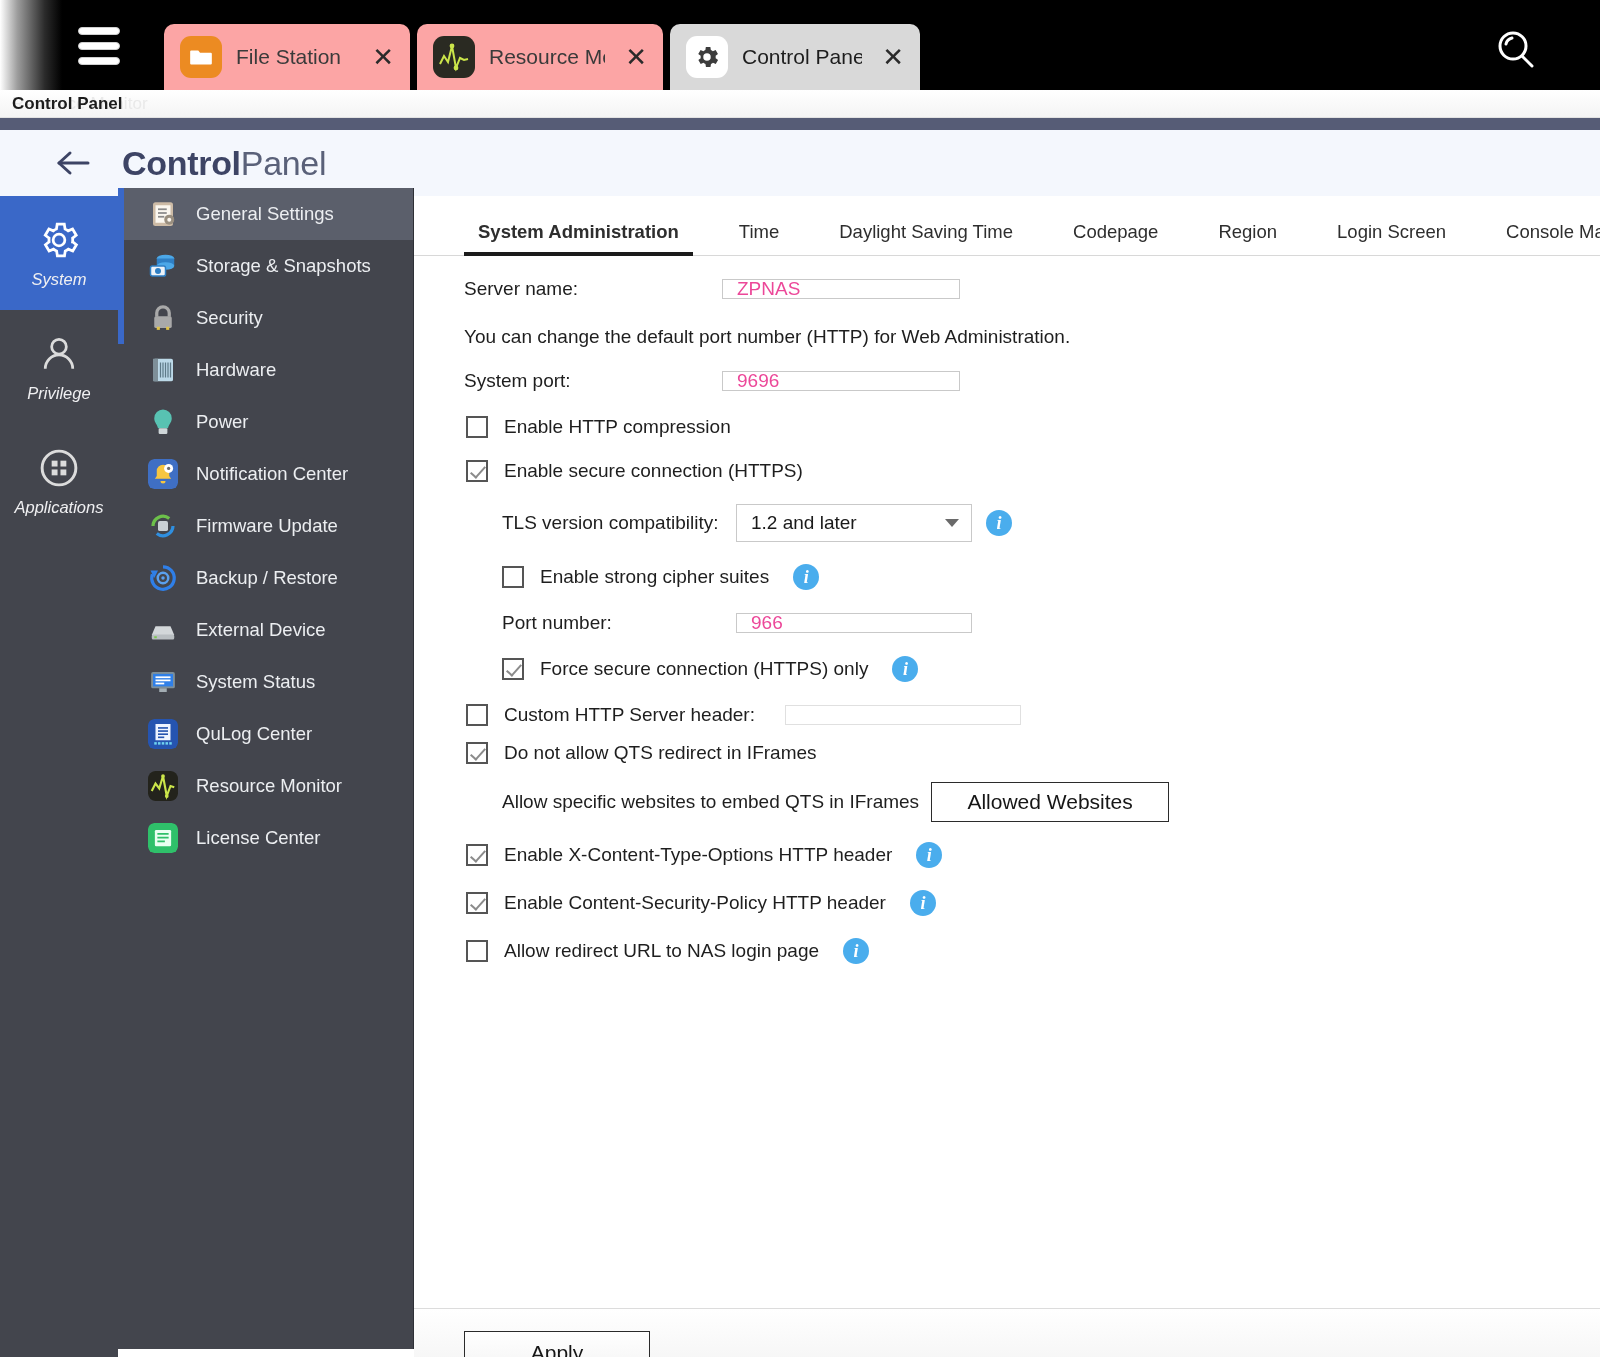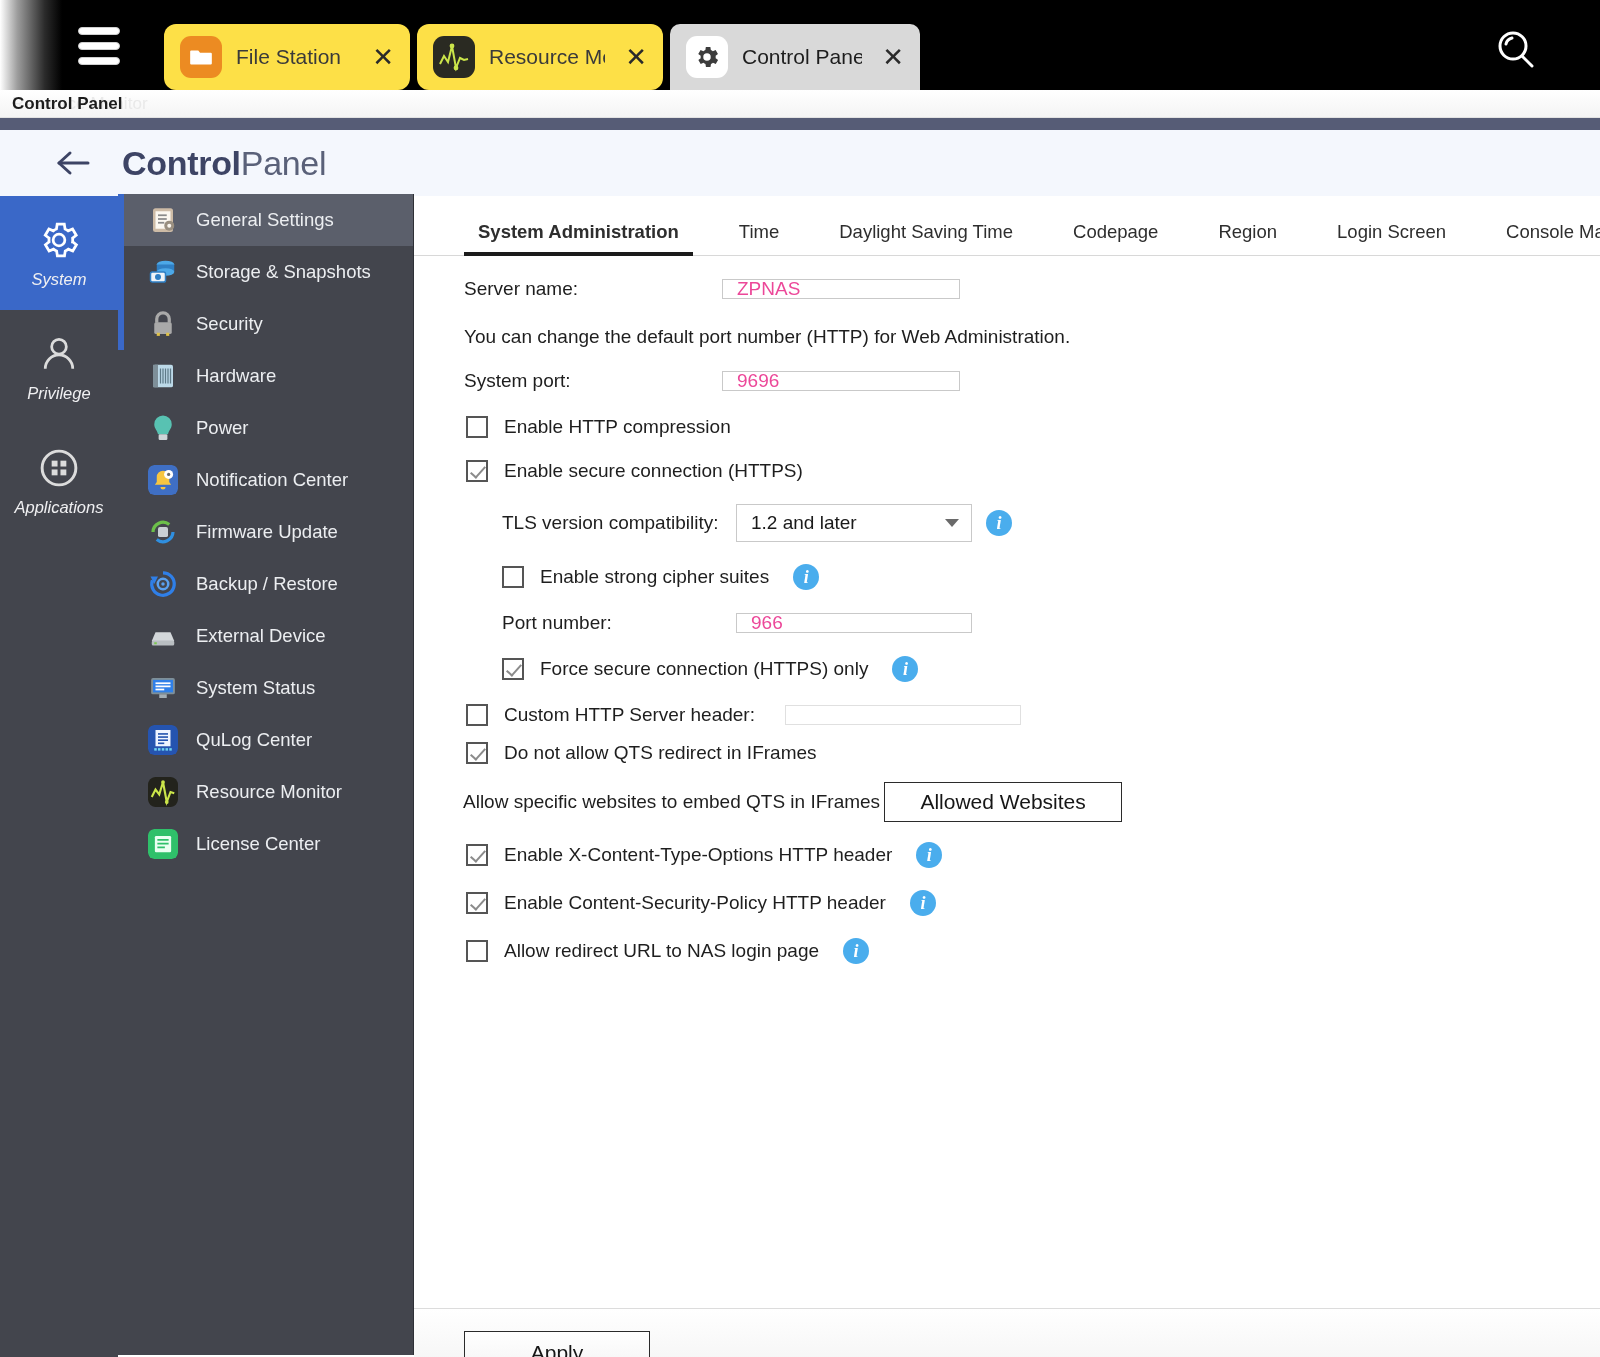--- a/index.html
+++ b/index.html
@@ -42,7 +42,7 @@
     display: flex; align-items: center; gap: 14px;
     padding: 0 16px; cursor: pointer;
   }
-  .apptab.inactive { background: #fde047; border-radius: 12px; }
+  .apptab.inactive { background: #fca5a5; }
   .apptab.active { background: #d9d9d9; }
   .apptab .tabicon {
     width: 42px; height: 42px; border-radius: 11px; flex: 0 0 42px;

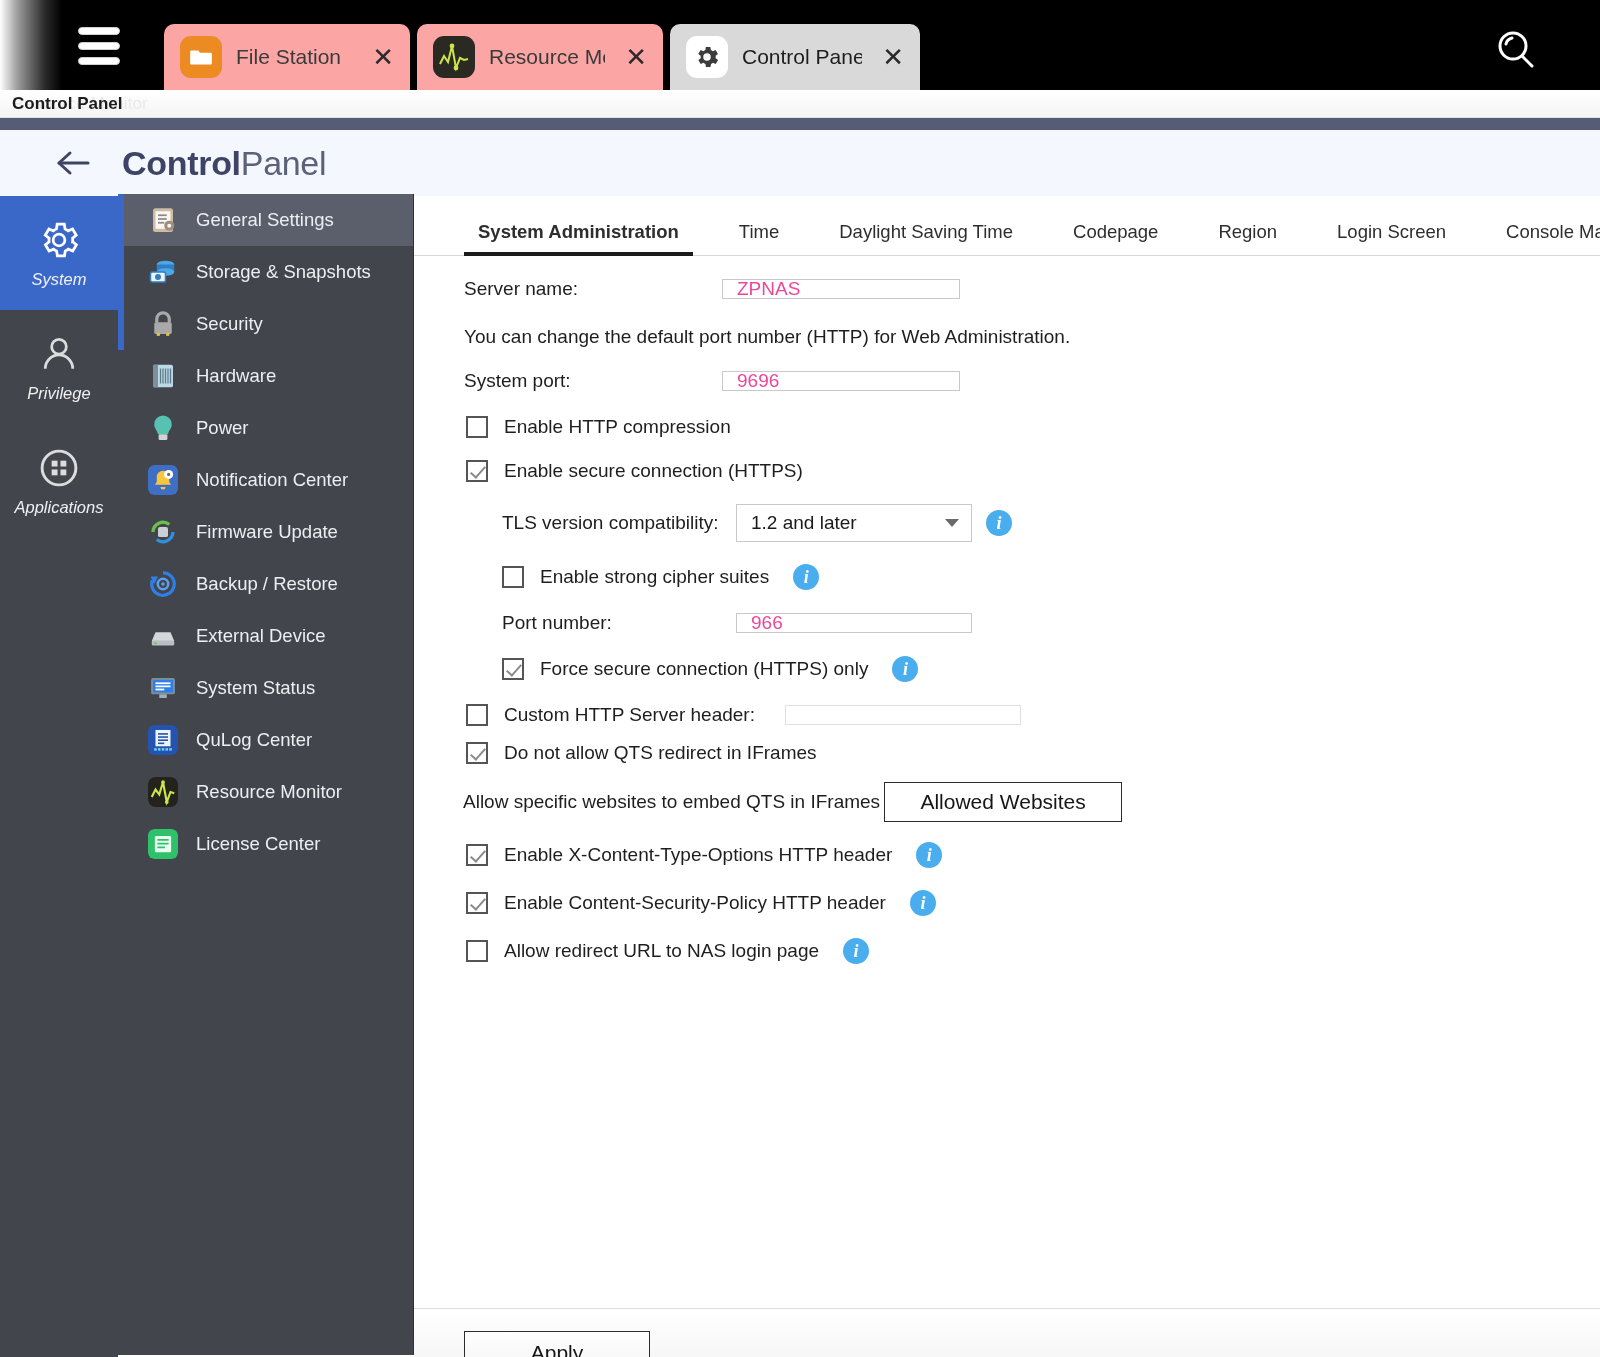--- a/index.html
+++ b/index.html
@@ -115,7 +115,7 @@
 
   
   .navlist {
-    position: absolute; left: 118px; top: 194px; width: 296px; height: 1161px;
+    position: absolute; left: 118px; top: 188px; width: 296px; height: 1161px;
     background: #43454d;
     border-right: 1px solid #2e3036;
   }

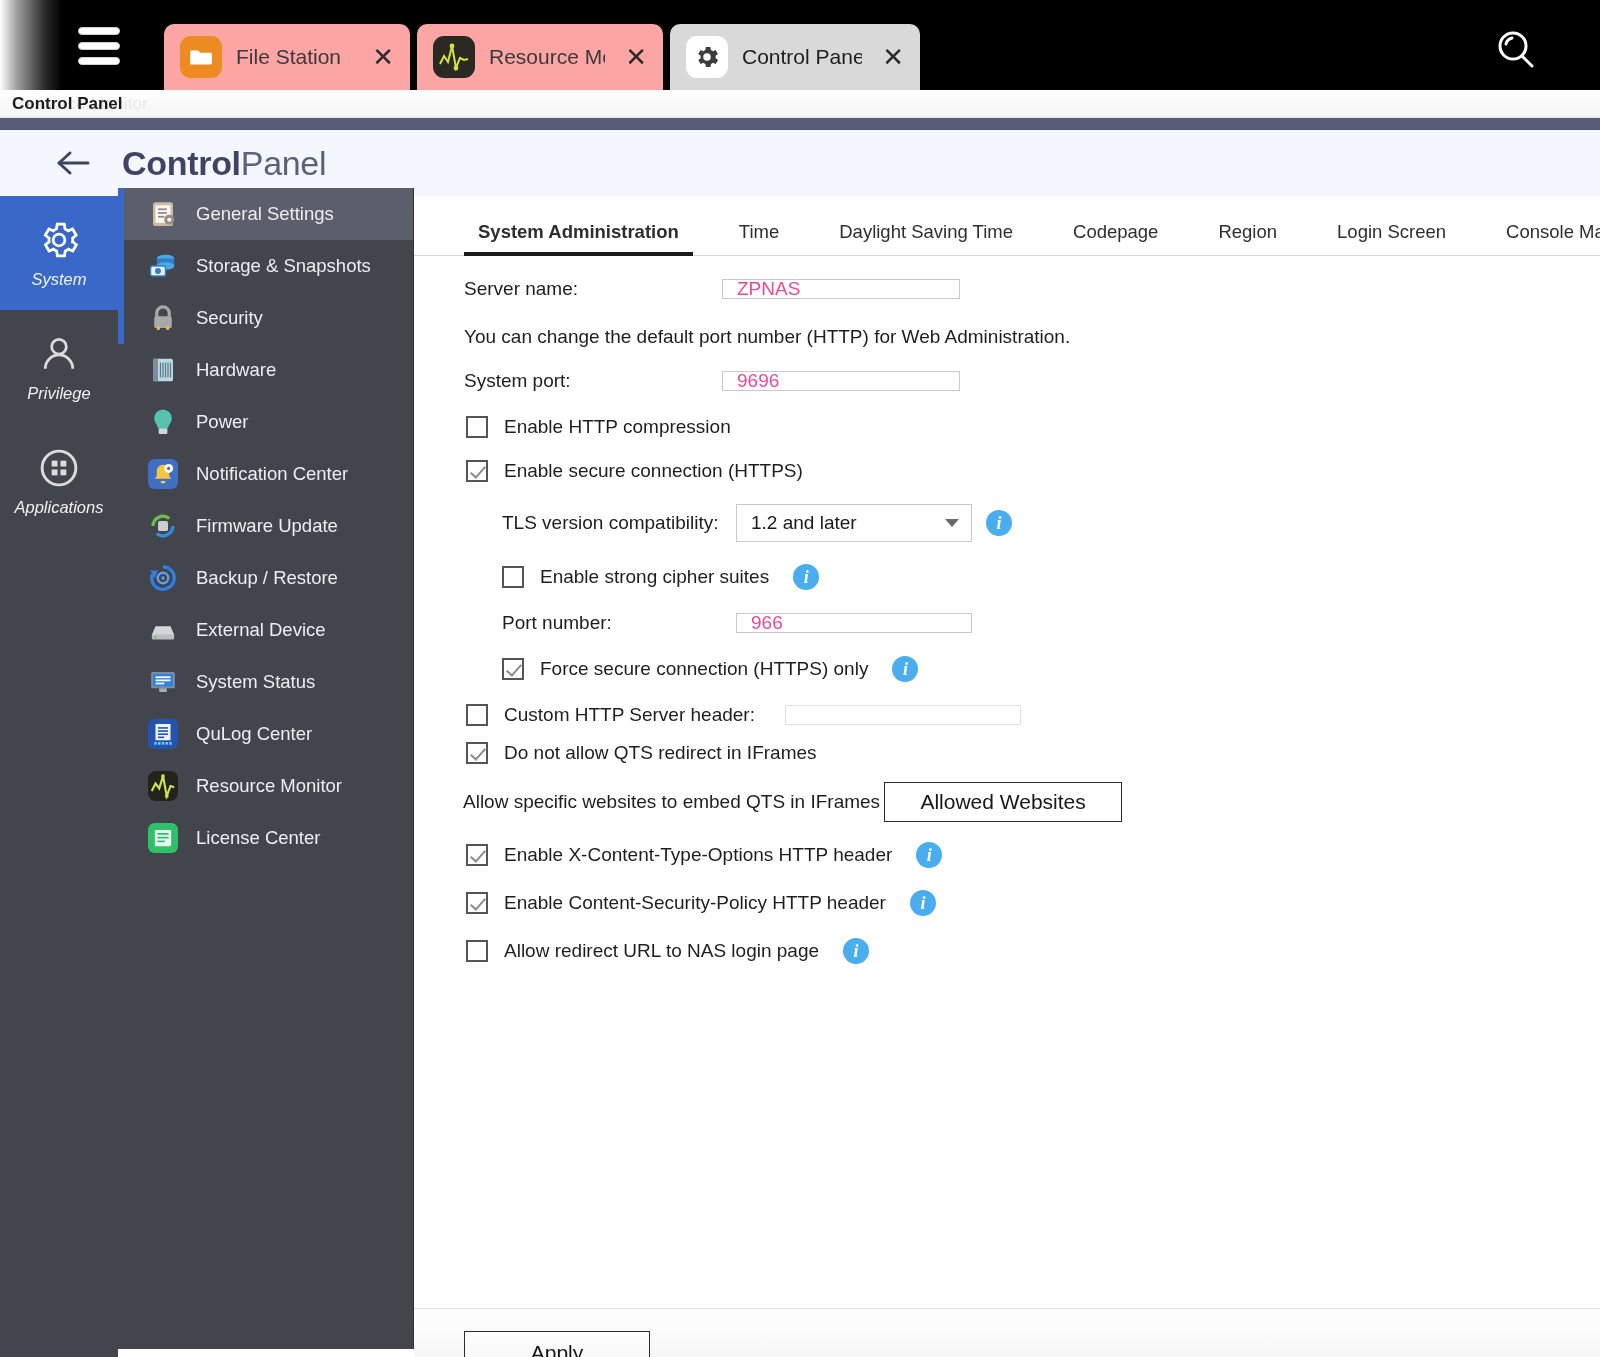--- a/index.html
+++ b/index.html
@@ -576,7 +576,7 @@
         <span class="lbl">Do not allow QTS redirect in IFrames</span>
       </div>
 
-      <div class="row" style="margin-top:18px; padding-left:49px; gap:4px;">
+      <div class="row" style="margin-top:18px; padding-left:88px; gap:12px;">
         <span class="lbl">Allow specific websites to embed QTS in IFrames</span>
         <button class="btn-outline" style="width:238px; height:40px;">Allowed Websites</button>
       </div>

